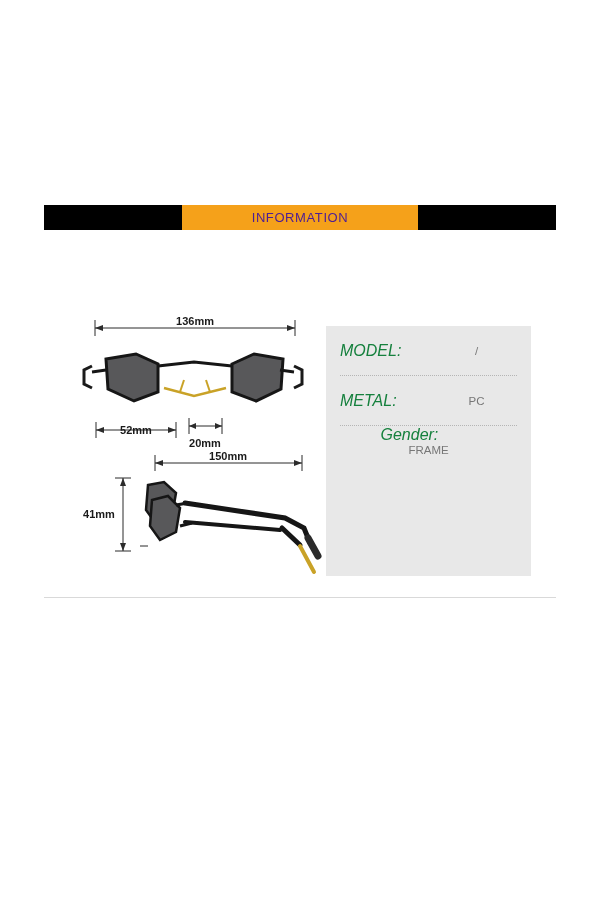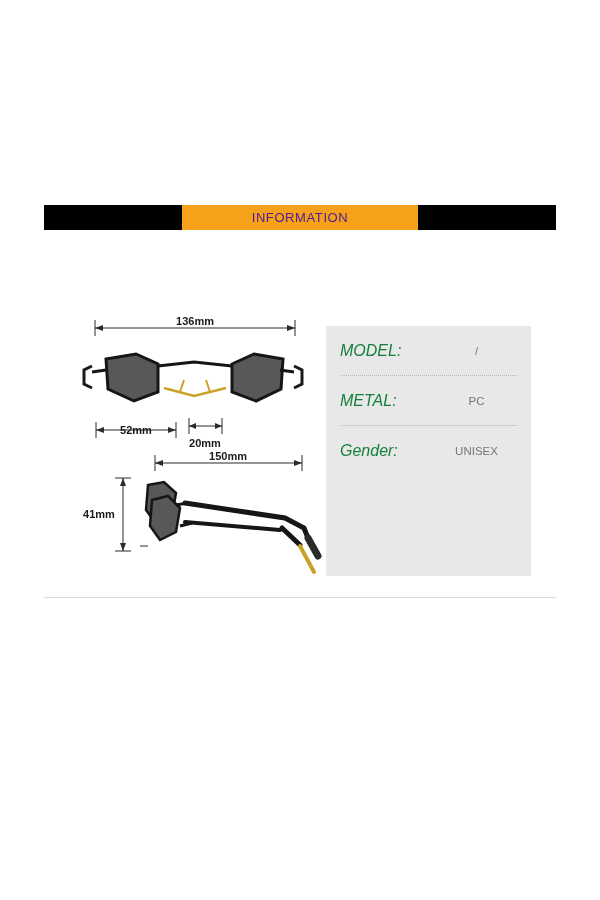--- a/index.html
+++ b/index.html
@@ -74,6 +74,7 @@
   }
   .spec-row:last-child {
     border-bottom: none;
+    flex-direction: column;
   }
   .spec-label {
     width: 96px;

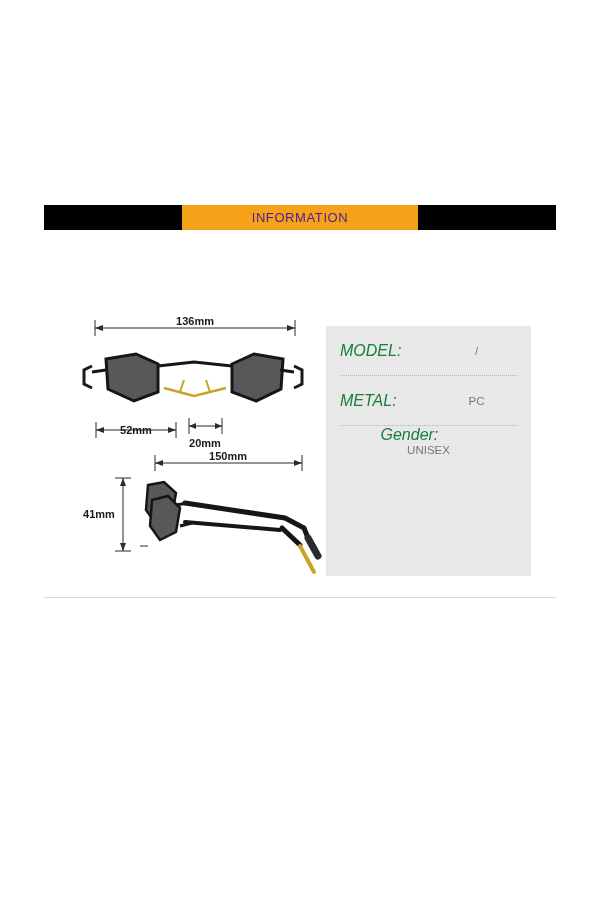--- a/index.html
+++ b/index.html
@@ -225,7 +225,7 @@
     </div>
     <div class="spec-row">
       <span class="spec-label">Gender:</span>
-      <span class="spec-value">UNISEX</span>
+      <span class="spec-value">FRAME</span>
     </div>
   </div>
 

